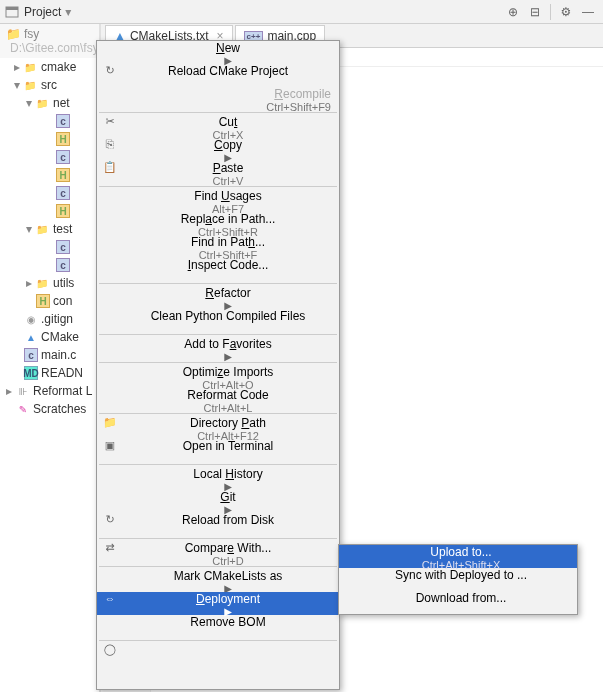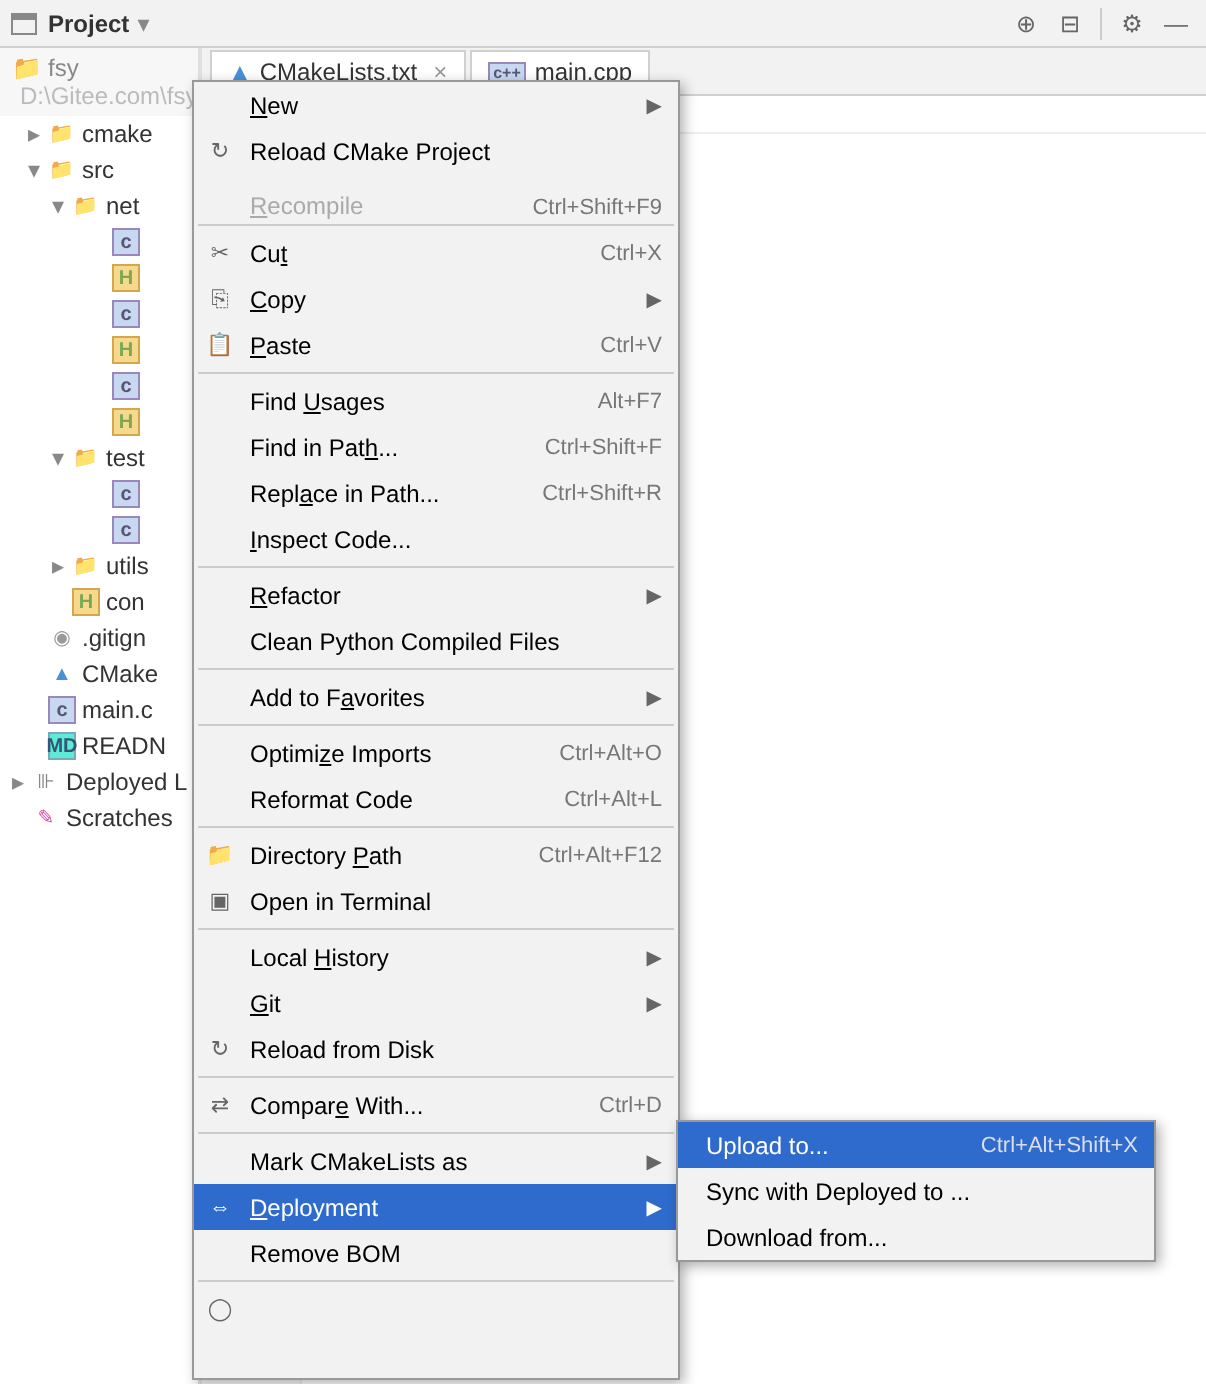--- a/index.html
+++ b/index.html
@@ -7,7 +7,7 @@
 
 .toolbar { height: 24px; background: #f2f2f2; border-bottom: 1px solid #d0d0d0; display: flex; align-items: center; padding: 0 4px; }
 .toolbar .icon { width: 16px; height: 16px; margin-right: 4px; display: inline-flex; align-items: center; justify-content: center; }
-.toolbar .title { font-weight: bold; color: #333; }
+.toolbar .title { font-weight: normal; color: #333; }
 .toolbar .spacer { flex: 1; }
 .toolbar .btn { width: 22px; height: 20px; display: inline-flex; align-items: center; justify-content: center; color: #666; cursor: pointer; }
 

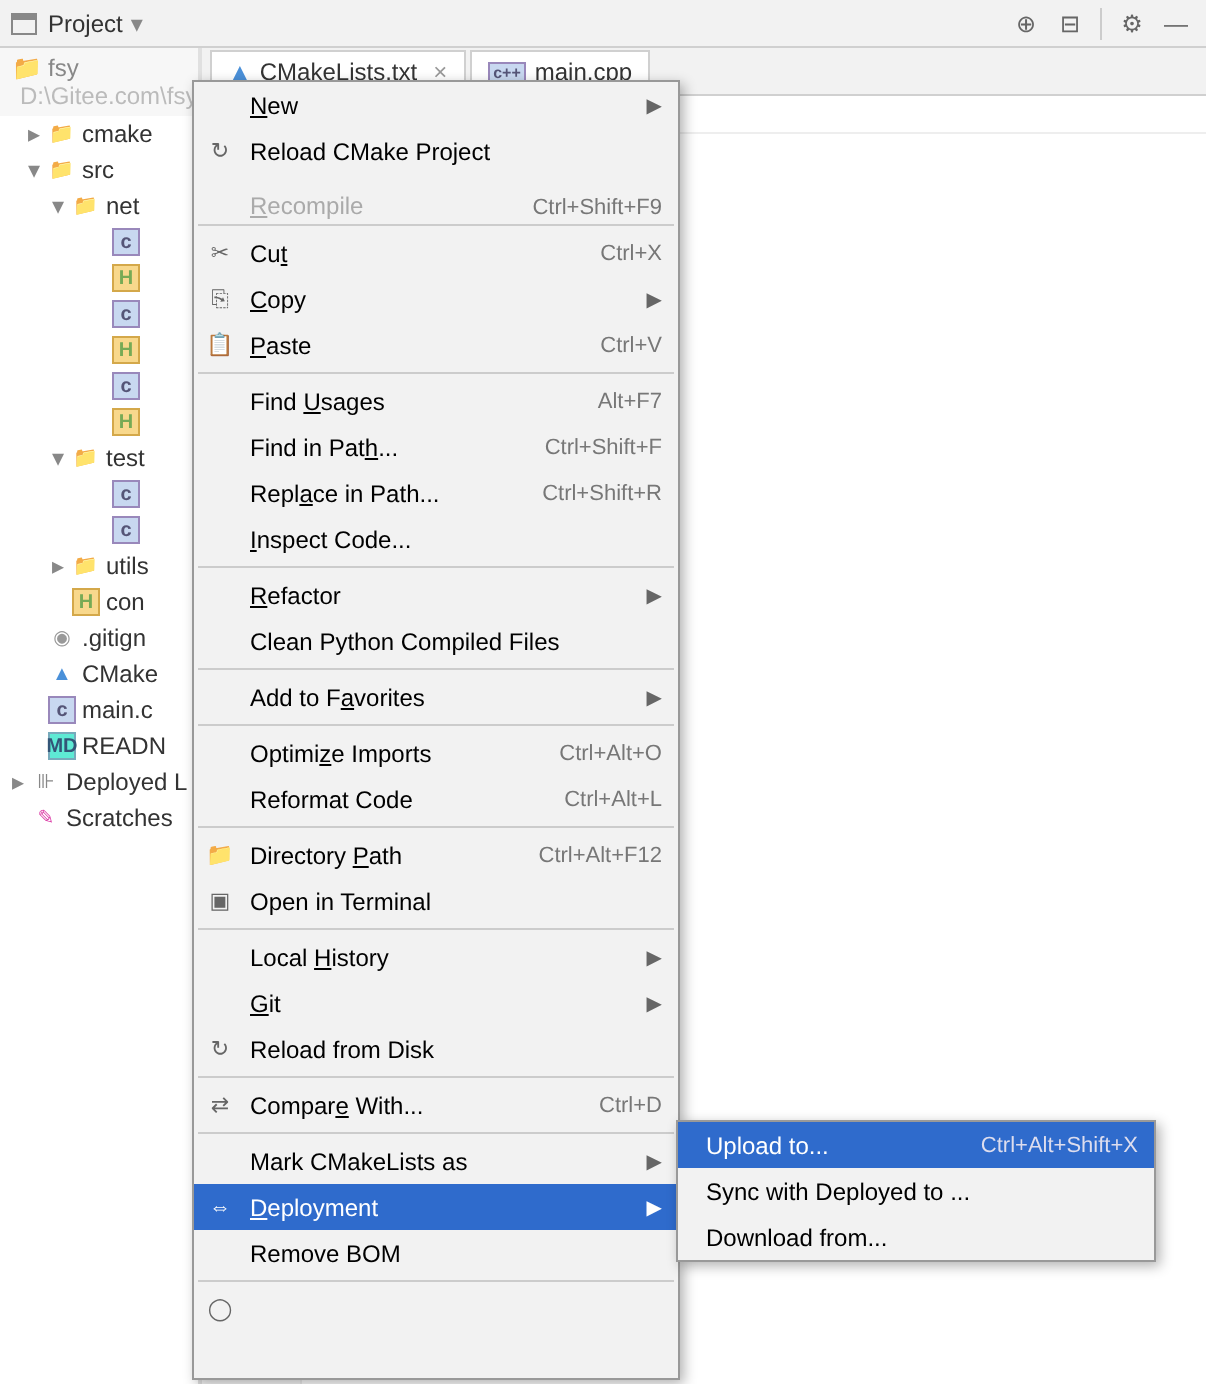--- a/index.html
+++ b/index.html
@@ -47,7 +47,7 @@
 
 .ctx-menu { position: absolute; background: #f2f2f2; border: 1px solid #999; box-shadow: 2px 2px 6px rgba(0,0,0,0.3); }
 .ctx-main { left: 96px; top: 40px; width: 244px; }
-.ctx-row { height: 23px; display: flex; align-items: center; padding: 0 8px 0 28px; position: relative; cursor: default; }
+.ctx-row { height: 23px; display: flex; align-items: center; padding: 0 8px 0 28px; position: relative; cursor: default; flex-direction: column; }
 .ctx-row.sel { background: #2f6bcc; color: #fff; }
 .ctx-row .lbl { flex: 1; }
 .ctx-row .sc { color: #777; font-size: 11px; }

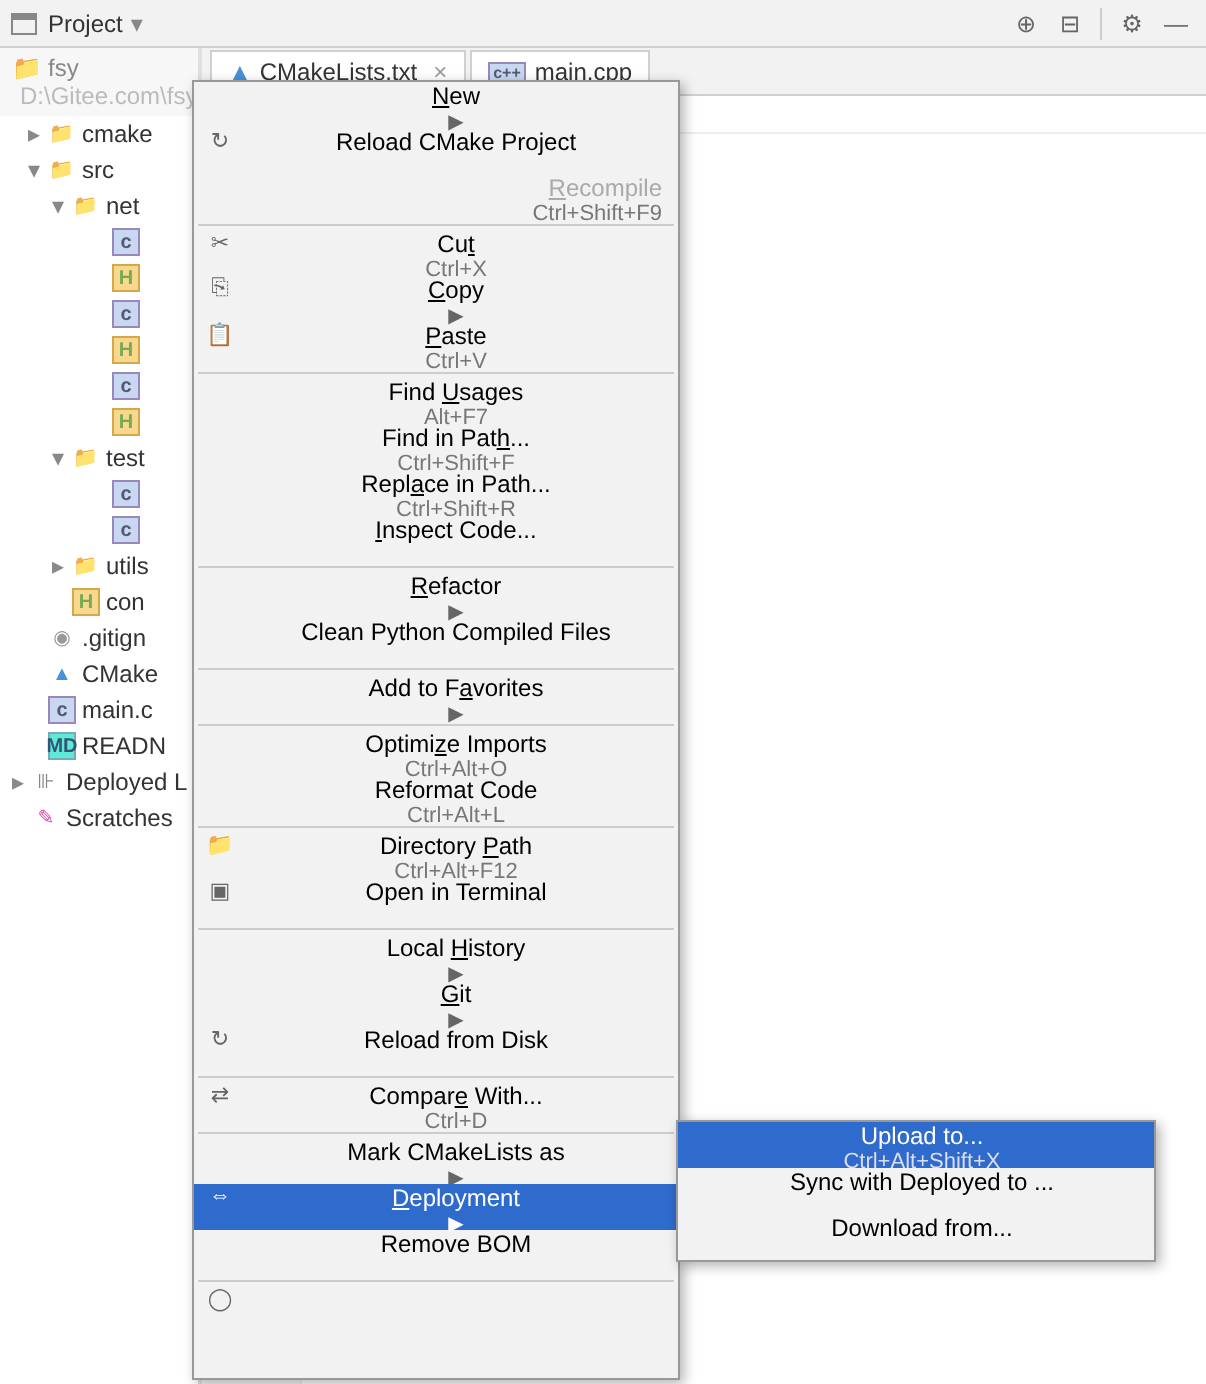--- a/index.html
+++ b/index.html
@@ -284,12 +284,12 @@
       <span class="sc">Alt+F7</span>
     </div>
   <div class="ctx-row">
+      <span class="lbl">Repl<span class="mn">a</span>ce in Path...</span>
+      <span class="sc">Ctrl+Shift+R</span>
+    </div>
+  <div class="ctx-row">
       <span class="lbl">Find in Pat<span class="mn">h</span>...</span>
       <span class="sc">Ctrl+Shift+F</span>
-    </div>
-  <div class="ctx-row">
-      <span class="lbl">Repl<span class="mn">a</span>ce in Path...</span>
-      <span class="sc">Ctrl+Shift+R</span>
     </div>
   <div class="ctx-row">
       <span class="lbl"><span class="mn">I</span>nspect Code...</span>

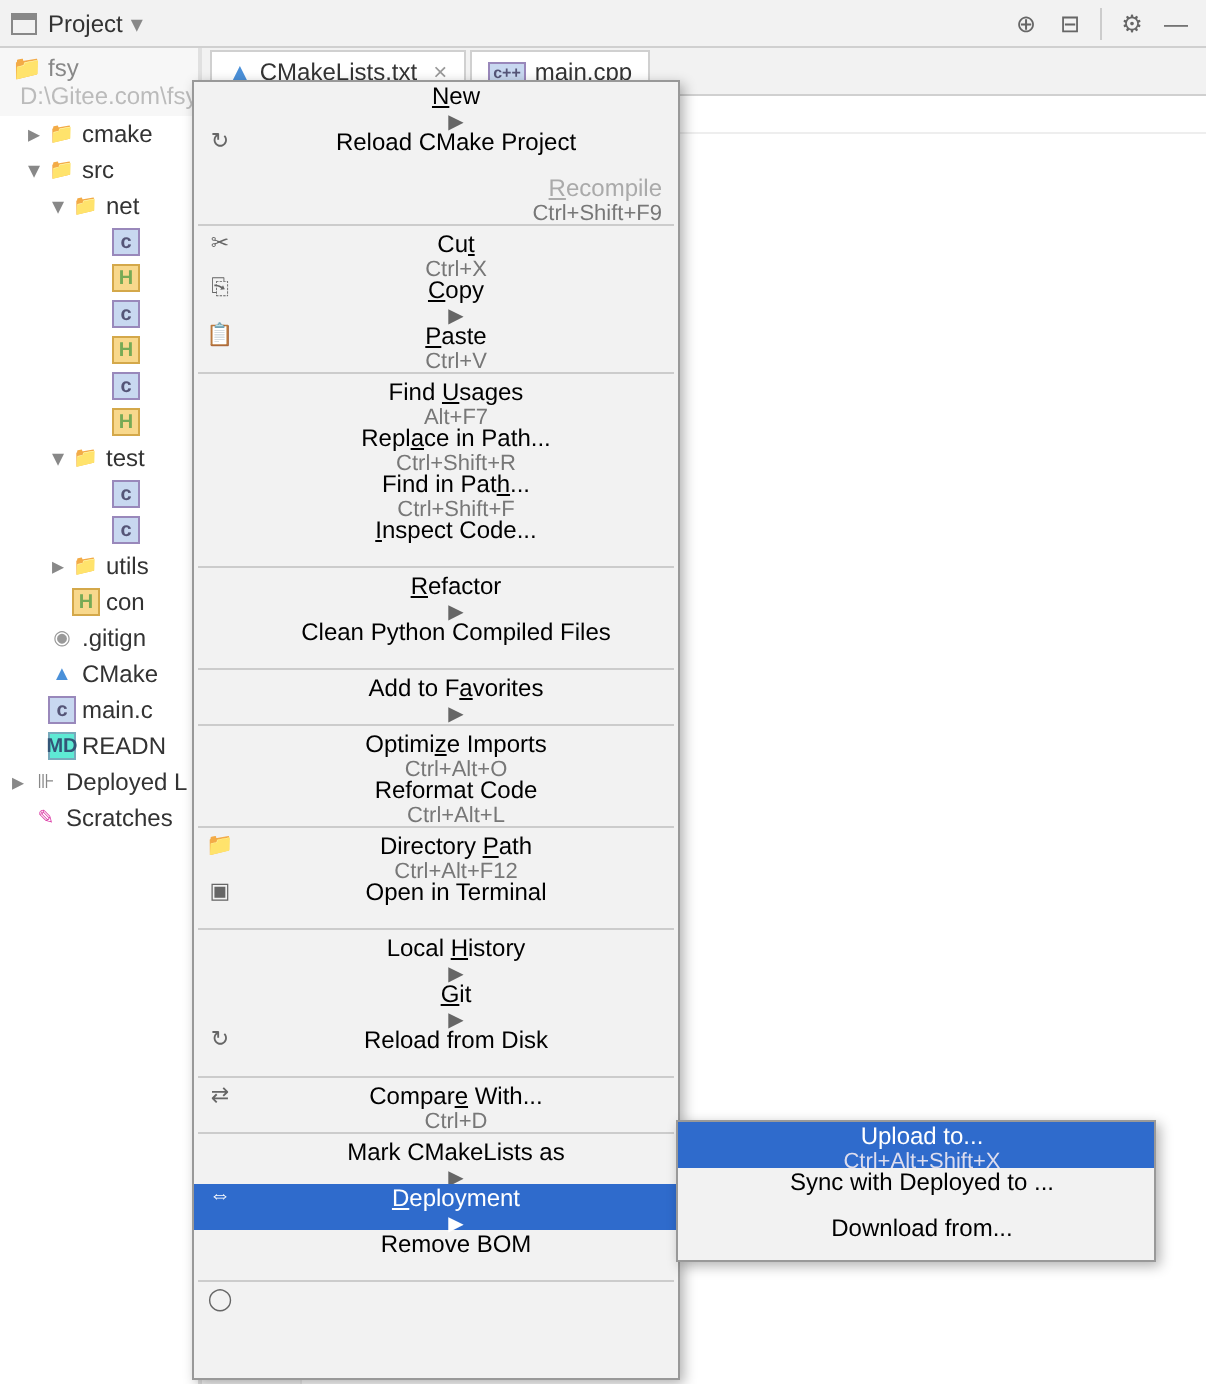--- a/index.html
+++ b/index.html
@@ -163,7 +163,7 @@
     <div class="tree-node">
         <span class="tw">▸</span>
         <span class="fi" style="color:#888">⊪</span>
-        <span>Deployed L</span>
+        <span>Reformat L</span>
       </div>
     <div class="tree-node">
         <span class="tw"></span>

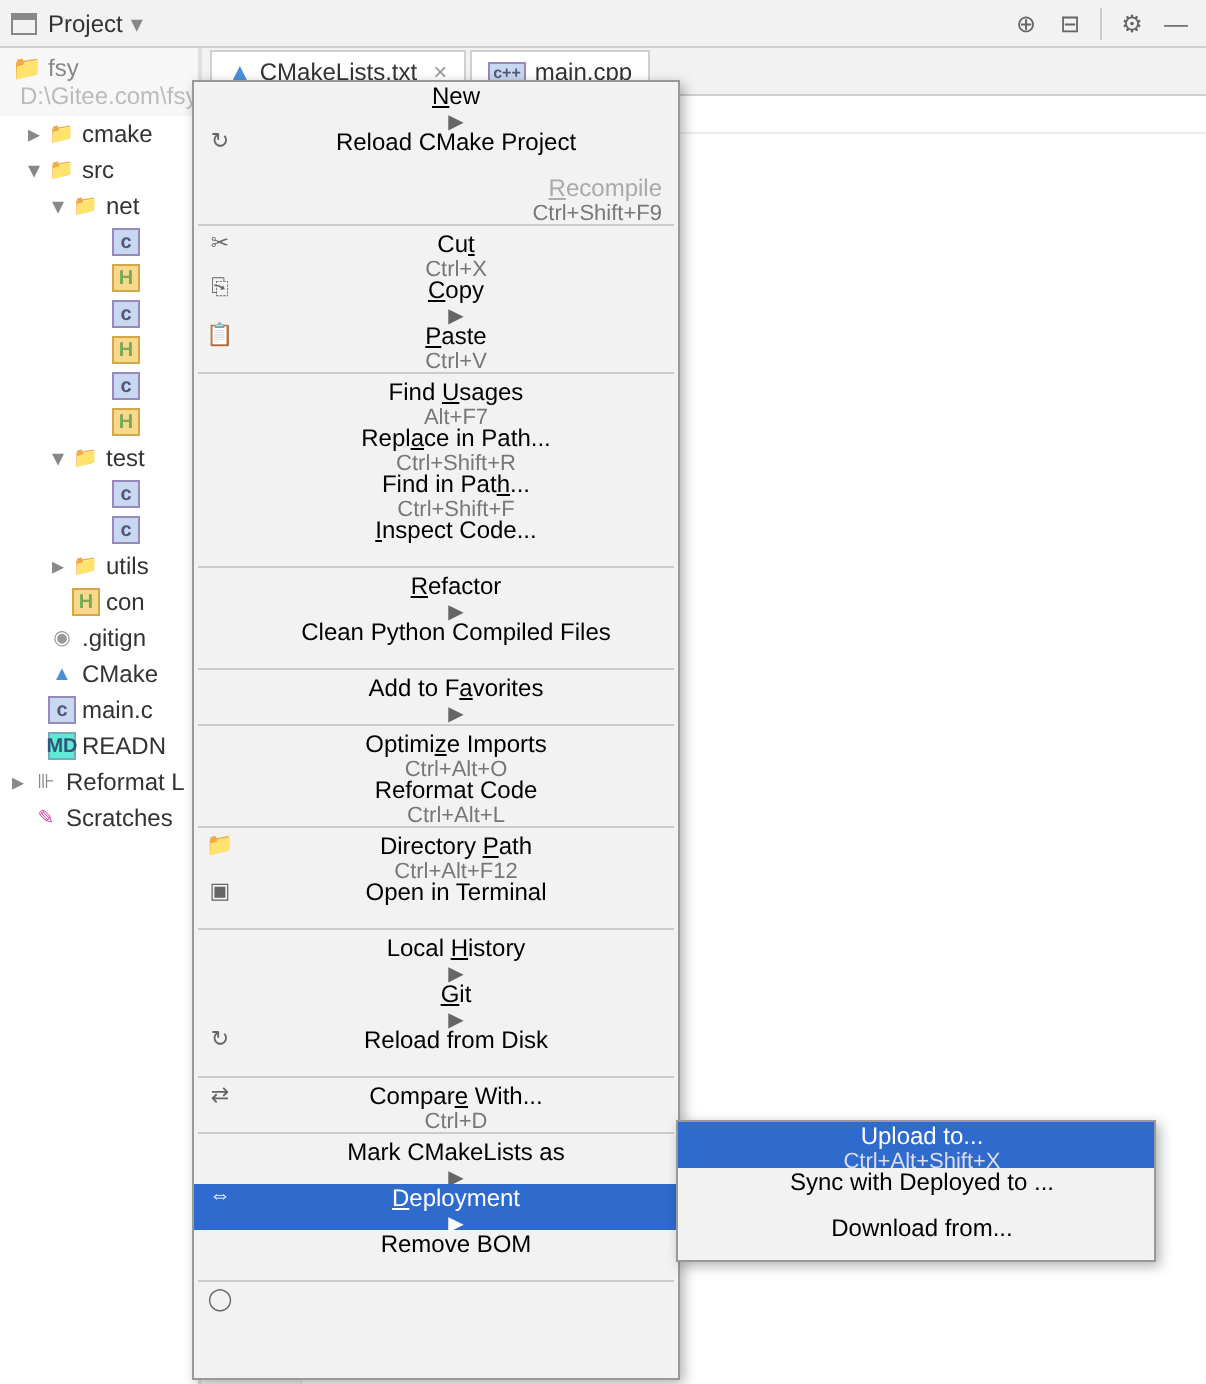--- a/index.html
+++ b/index.html
@@ -59,7 +59,7 @@
 .ctx-sep { height: 1px; background: #ccc; margin: 2px 2px; }
 .mn { text-decoration: underline; }
 
-.ctx-sub { left: 338px; top: 560px; width: 240px; }
+.ctx-sub { left: 338px; top: 544px; width: 240px; }
 .ctx-sub .ctx-row { padding-left: 14px; }
 
 svg { display: block; }

